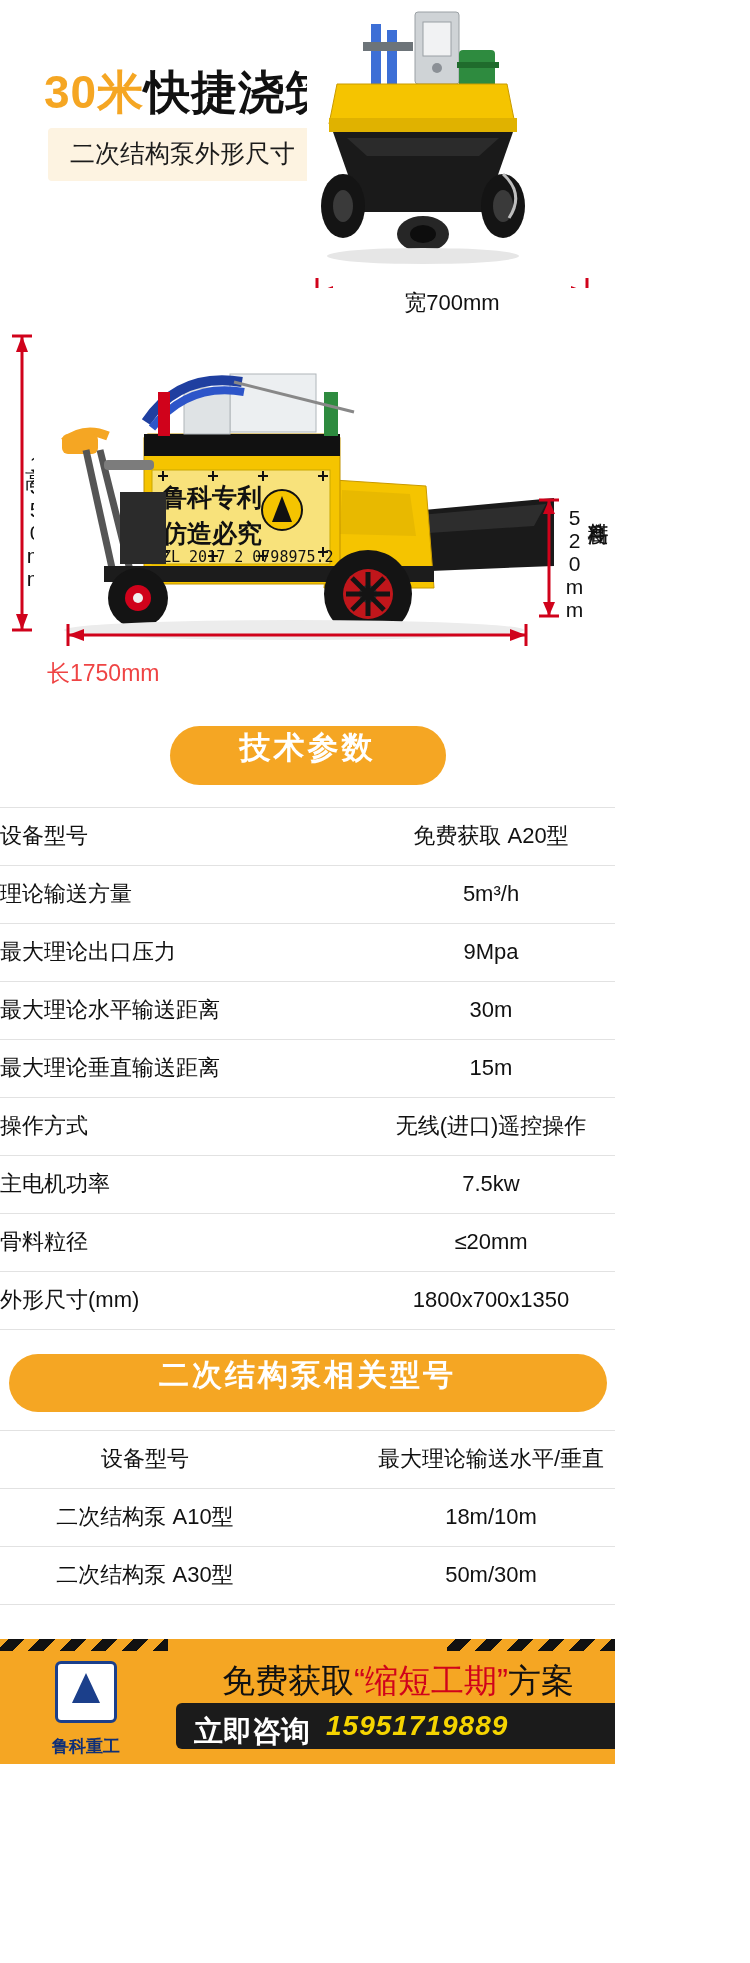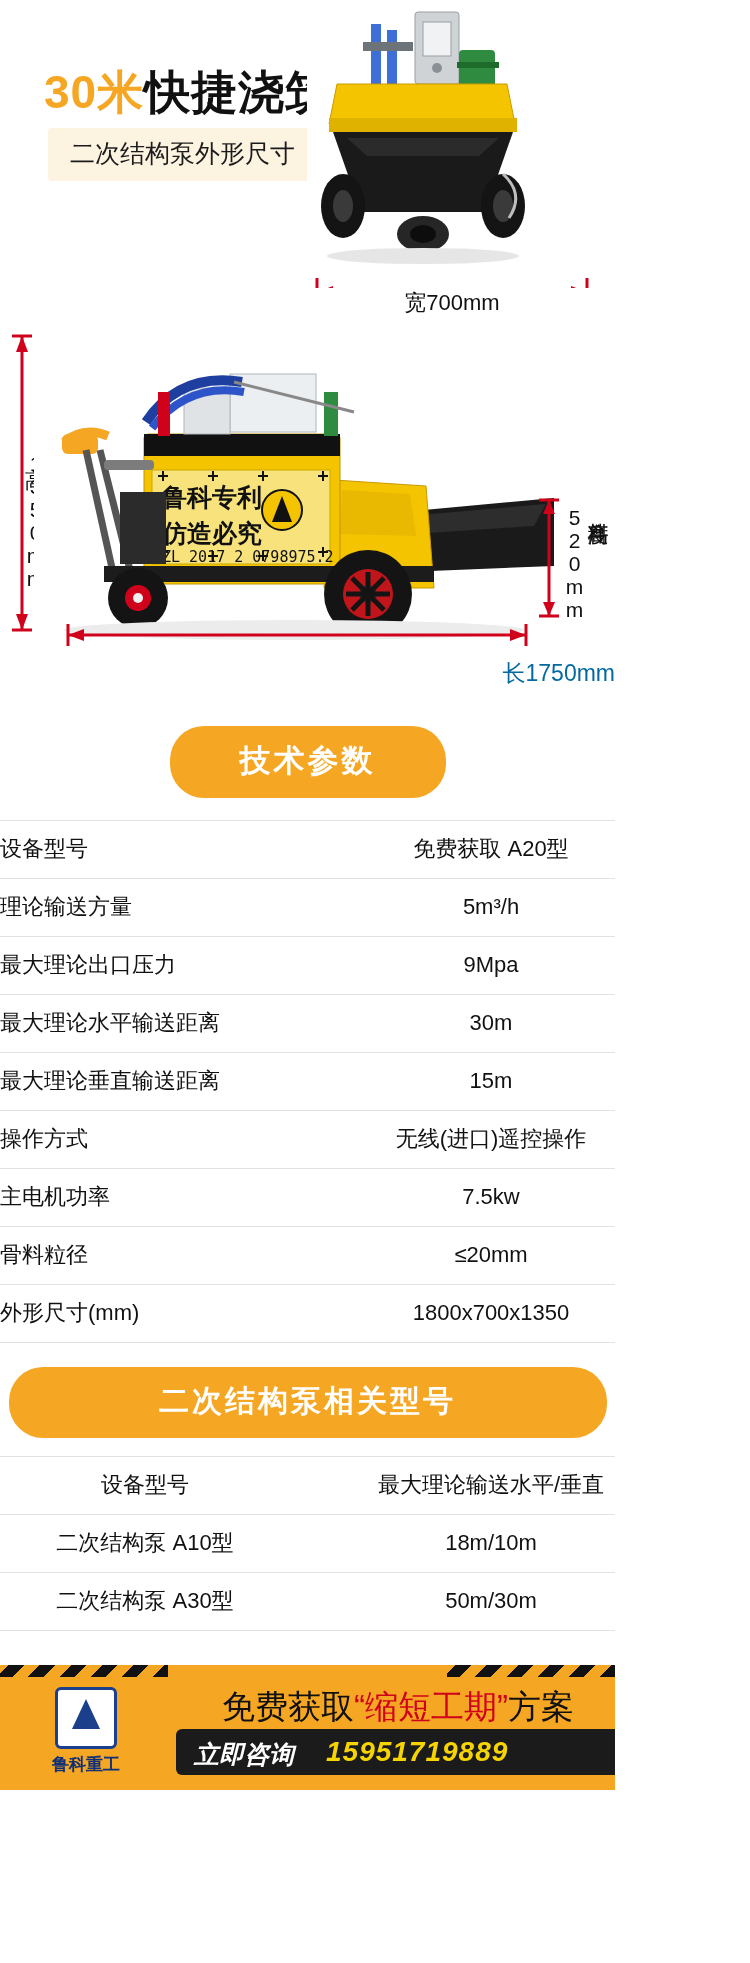--- a/index.html
+++ b/index.html
@@ -52,8 +52,8 @@
   }
   .label-height{left:24px;top:122px;}
   .label-len{
-    position:absolute;left:0;right:0;top:328px;text-align:right;
-    font-size:23px;color:#0369a1;margin-left:47px;
+    position:absolute;left:0;right:0;top:328px;text-align:left;
+    font-size:23px;color:#ef4444;margin-left:47px;
   }
 
   

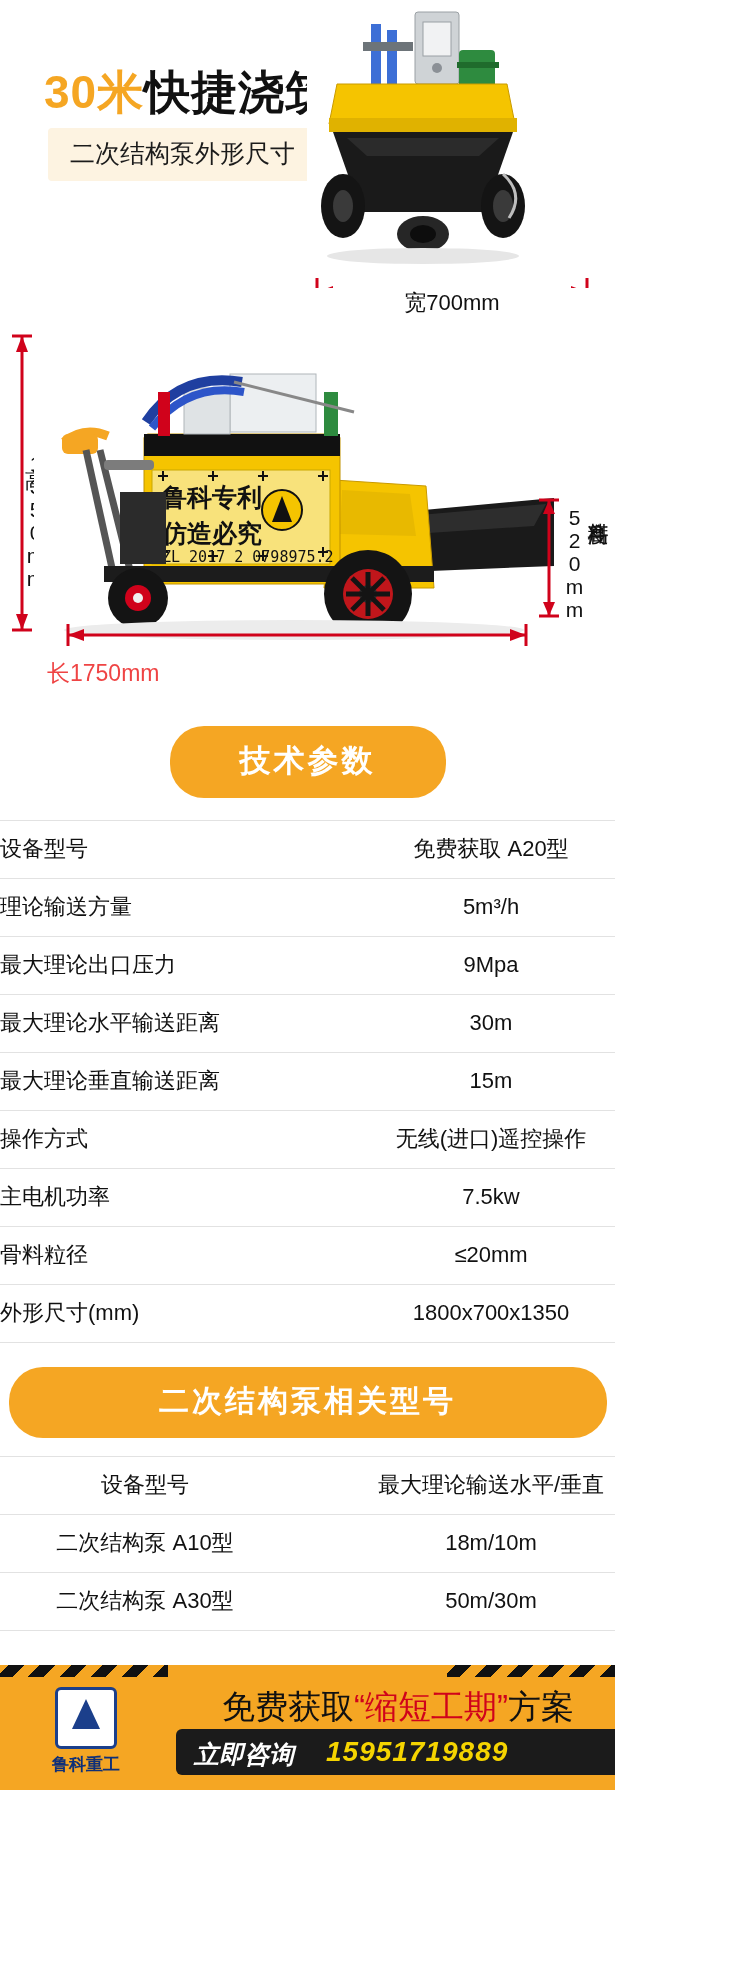--- a/index.html
+++ b/index.html
@@ -65,7 +65,7 @@
     font-weight:bold;
     text-align:center;
     border-radius:34px;
-    padding:14px 0 16px 0;
+    padding:1px 0 16px 0;
     letter-spacing:3px;
   }
   .pill.w1{width:276px;}

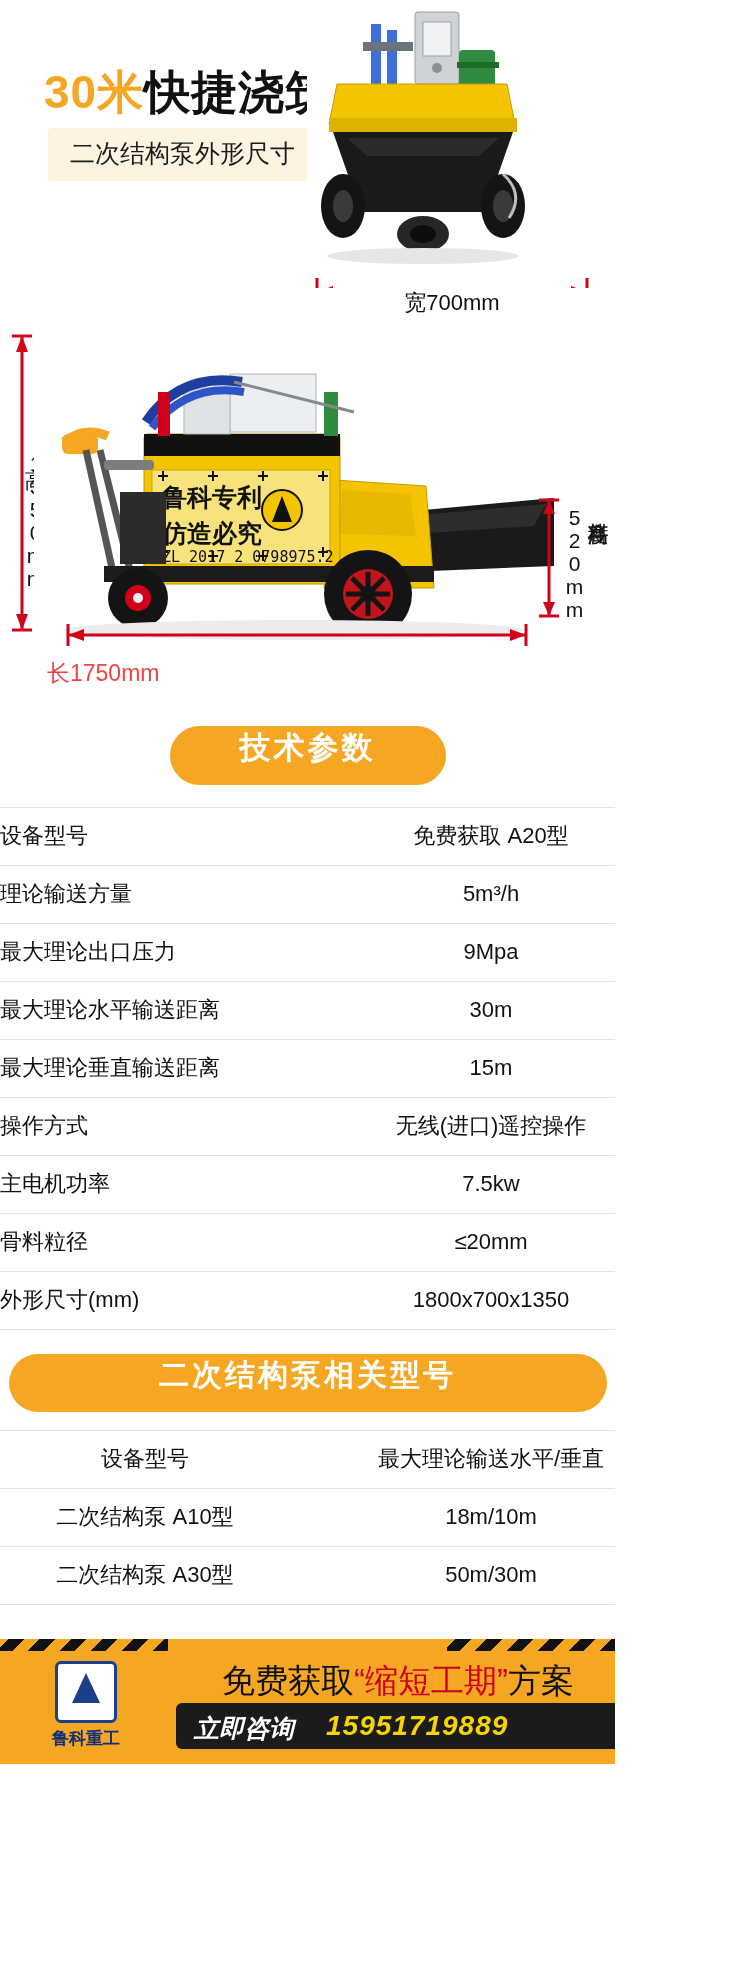--- a/index.html
+++ b/index.html
@@ -119,7 +119,7 @@
     border-left:14px solid transparent;border-right:14px solid transparent;
     border-bottom:30px solid #1b3f8b;
   }
-  .logo .txt{font-size:17px;color:#0e2f78;font-weight:bold;margin-top:4px;}
+  .logo .txt{font-size:17px;color:#0e2f78;font-weight:bold;margin-top:12px;}
   .f-line1{
     position:absolute;left:168px;top:20px;width:460px;text-align:center;
     font-size:33px;font-weight:normal;color:#111;

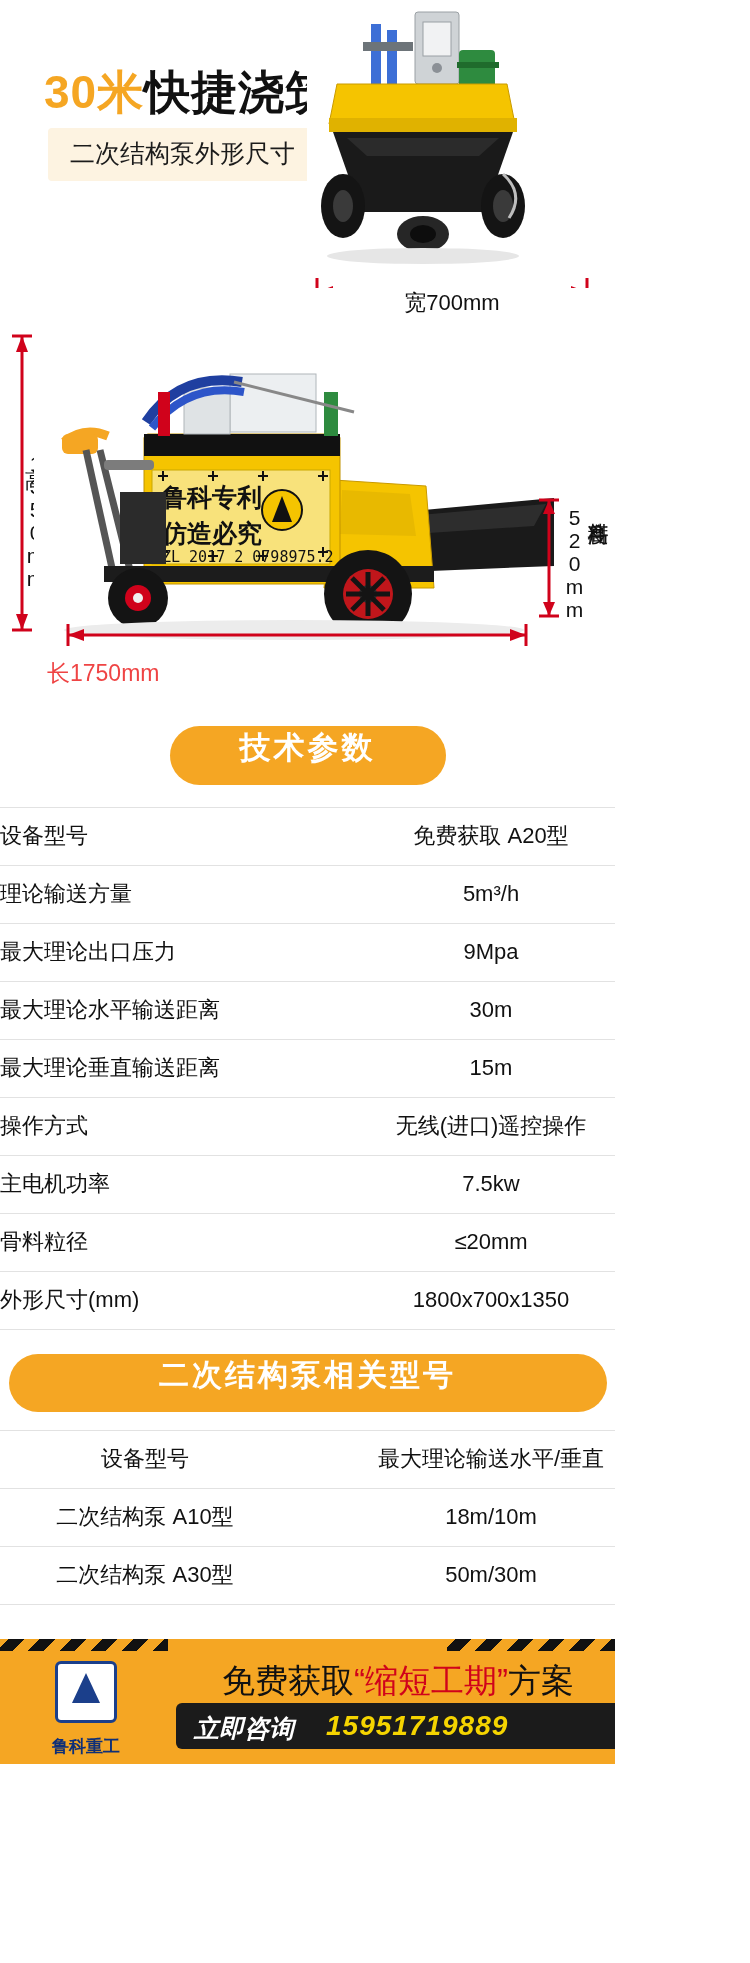--- a/index.html
+++ b/index.html
@@ -130,7 +130,7 @@
     background:#1b1b1b;border-radius:6px;
   }
   .f-btn .b-l{
-    position:absolute;left:18px;top:9px;font-size:25px;color:#fff;font-weight:bold;font-style:italic;
+    position:absolute;left:18px;top:9px;font-size:29px;color:#fff;font-weight:bold;
   }
   .f-btn .b-r{
     position:absolute;left:150px;top:7px;font-size:28px;color:#f5d400;font-weight:bold;letter-spacing:1px;font-style:italic;

